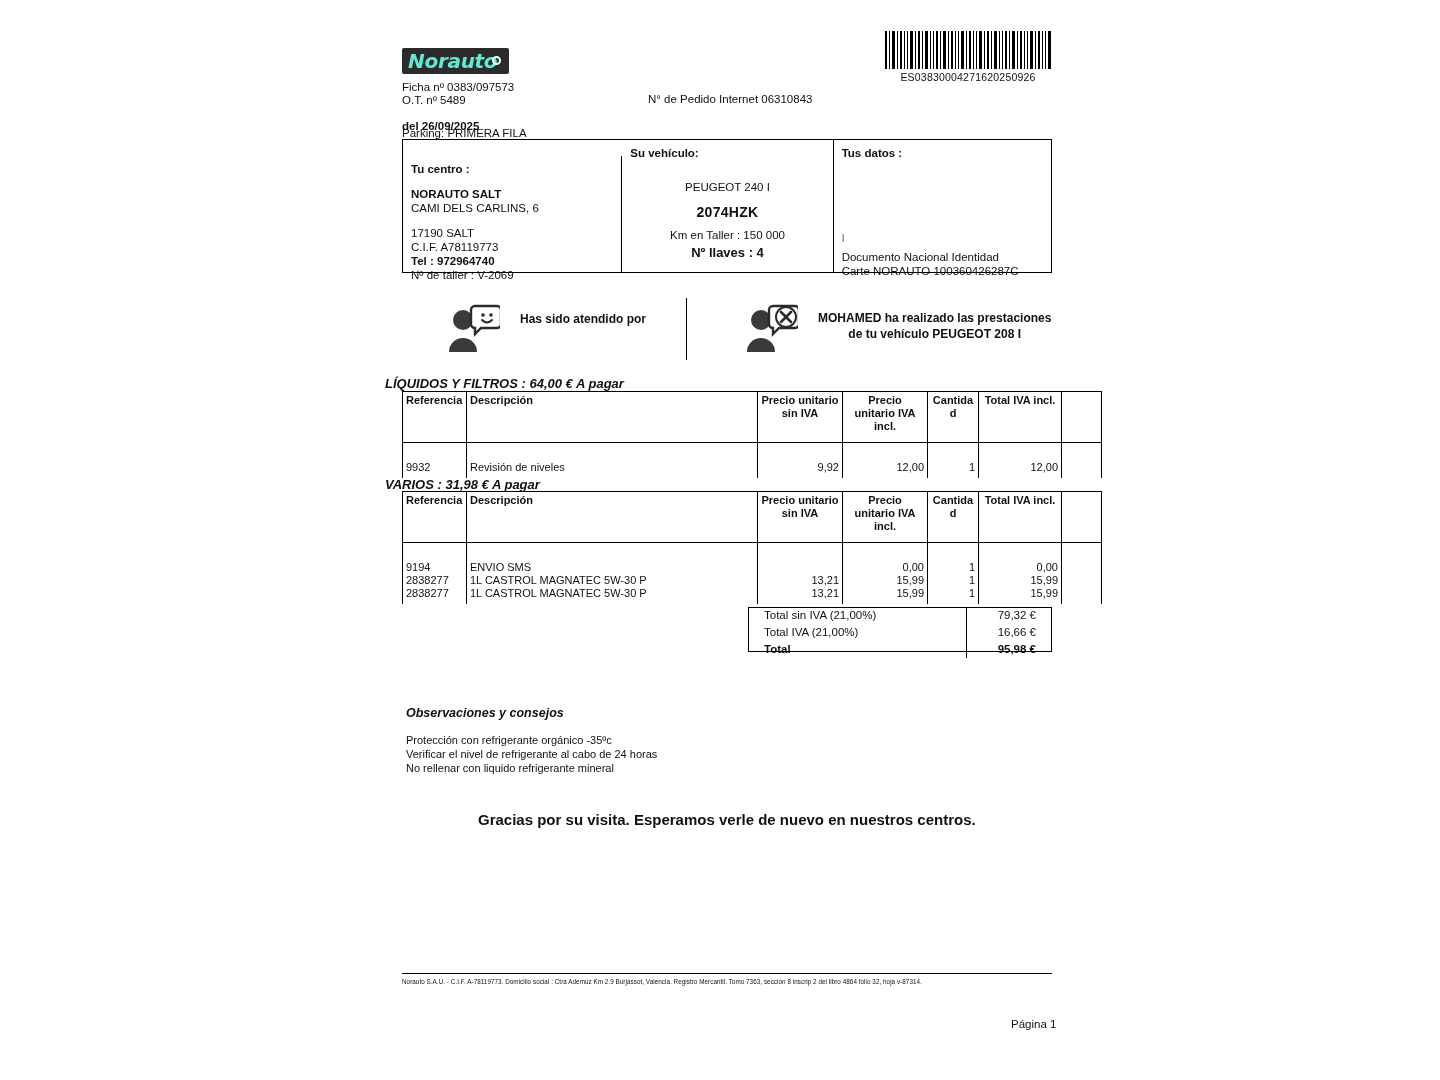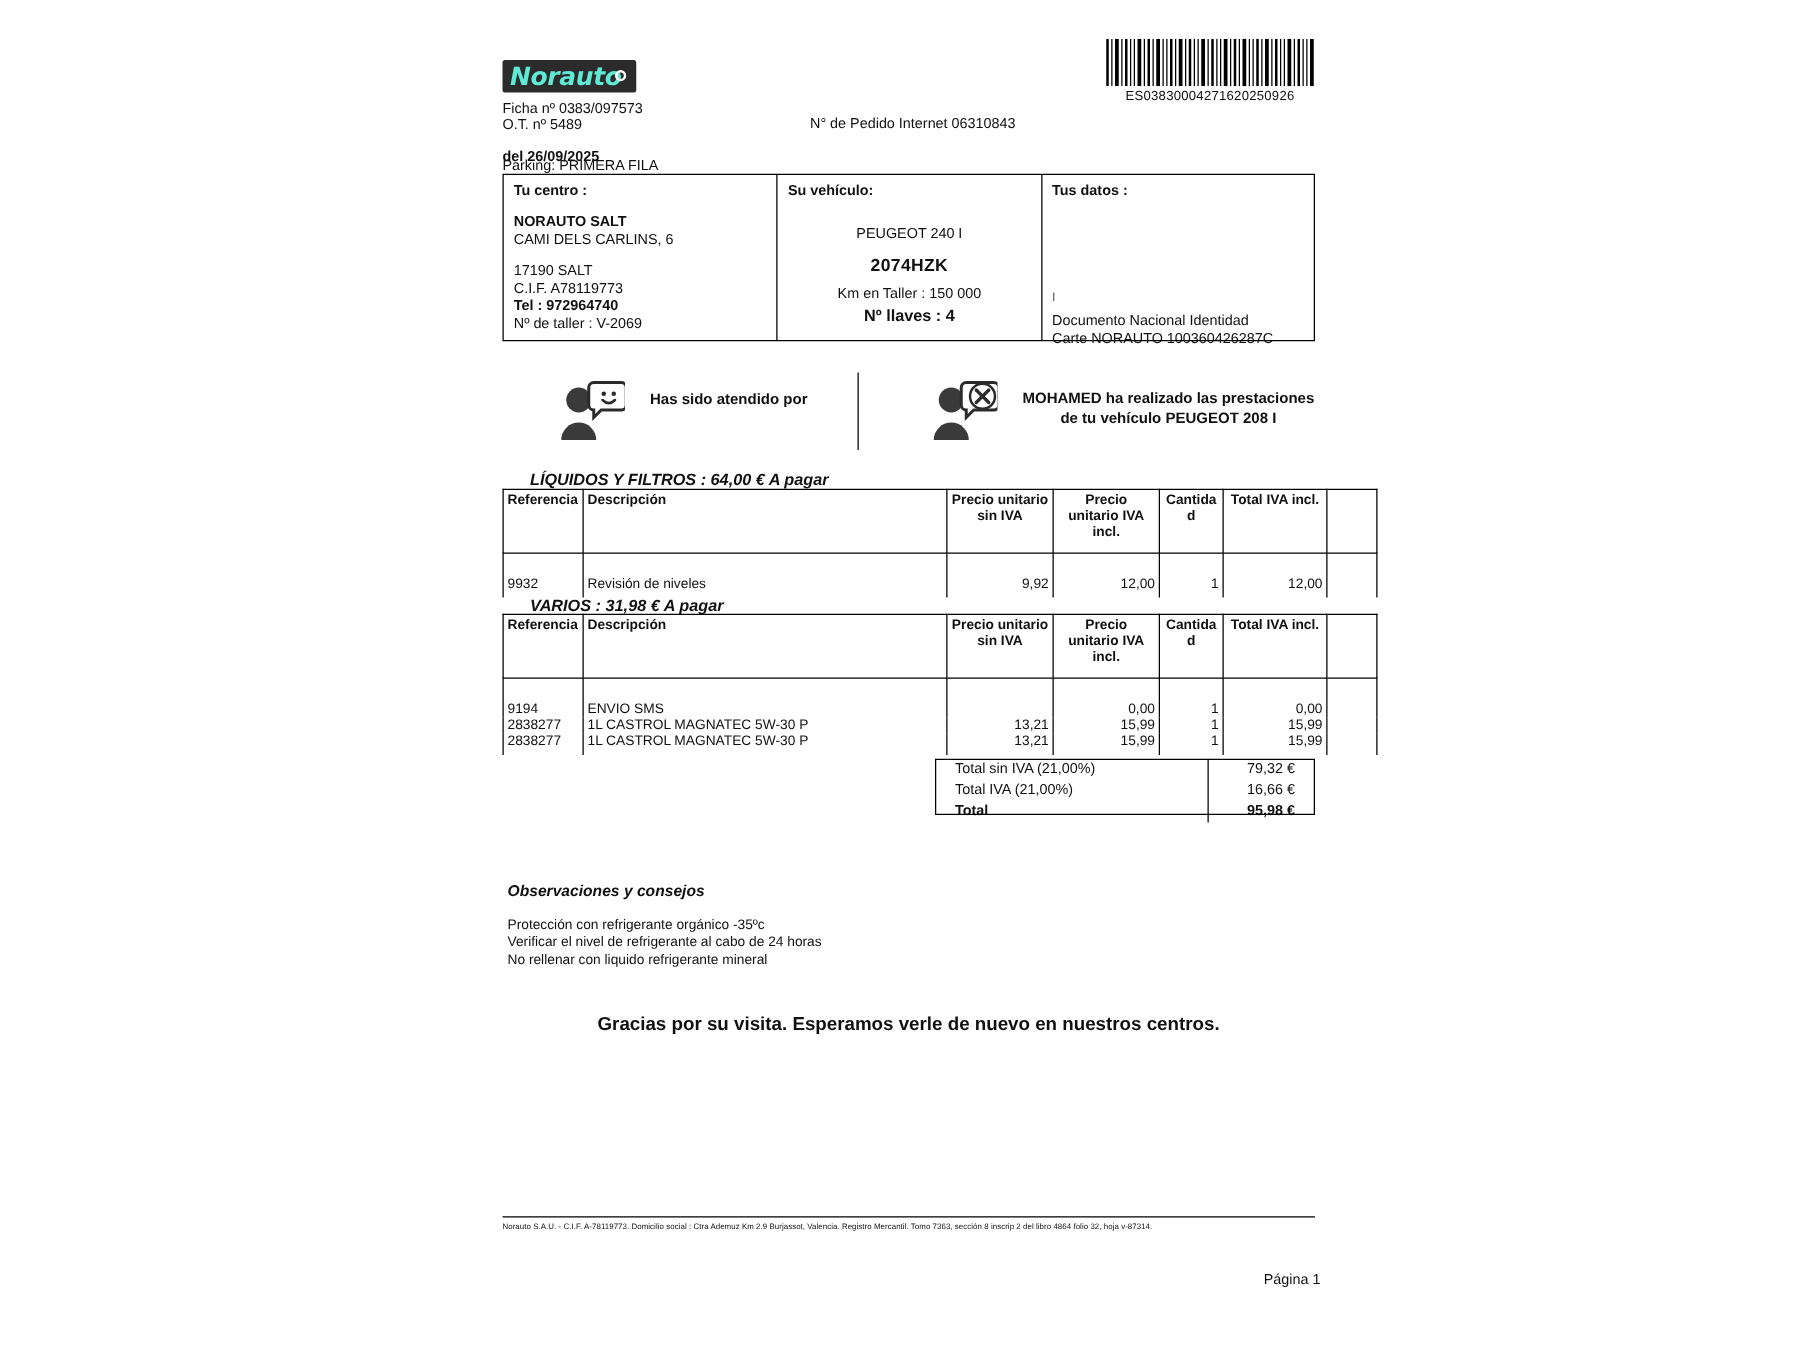--- a/index.html
+++ b/index.html
@@ -105,7 +105,7 @@
     font-size: 11.5px;
     line-height: 14px;
   }
-  #cell-centro  { width: 220px; border-right: 1.2px solid #000; }
+  #cell-centro  { width: 220px; border-right: 1.2px solid #000; margin-top: 16px; }
   #cell-vehicle { width: 212px; border-right: 1.2px solid #000; text-align: center; }
   #cell-datos   { width: 218px; }
   .cell-title { font-weight: bold; font-size: 11.5px; }

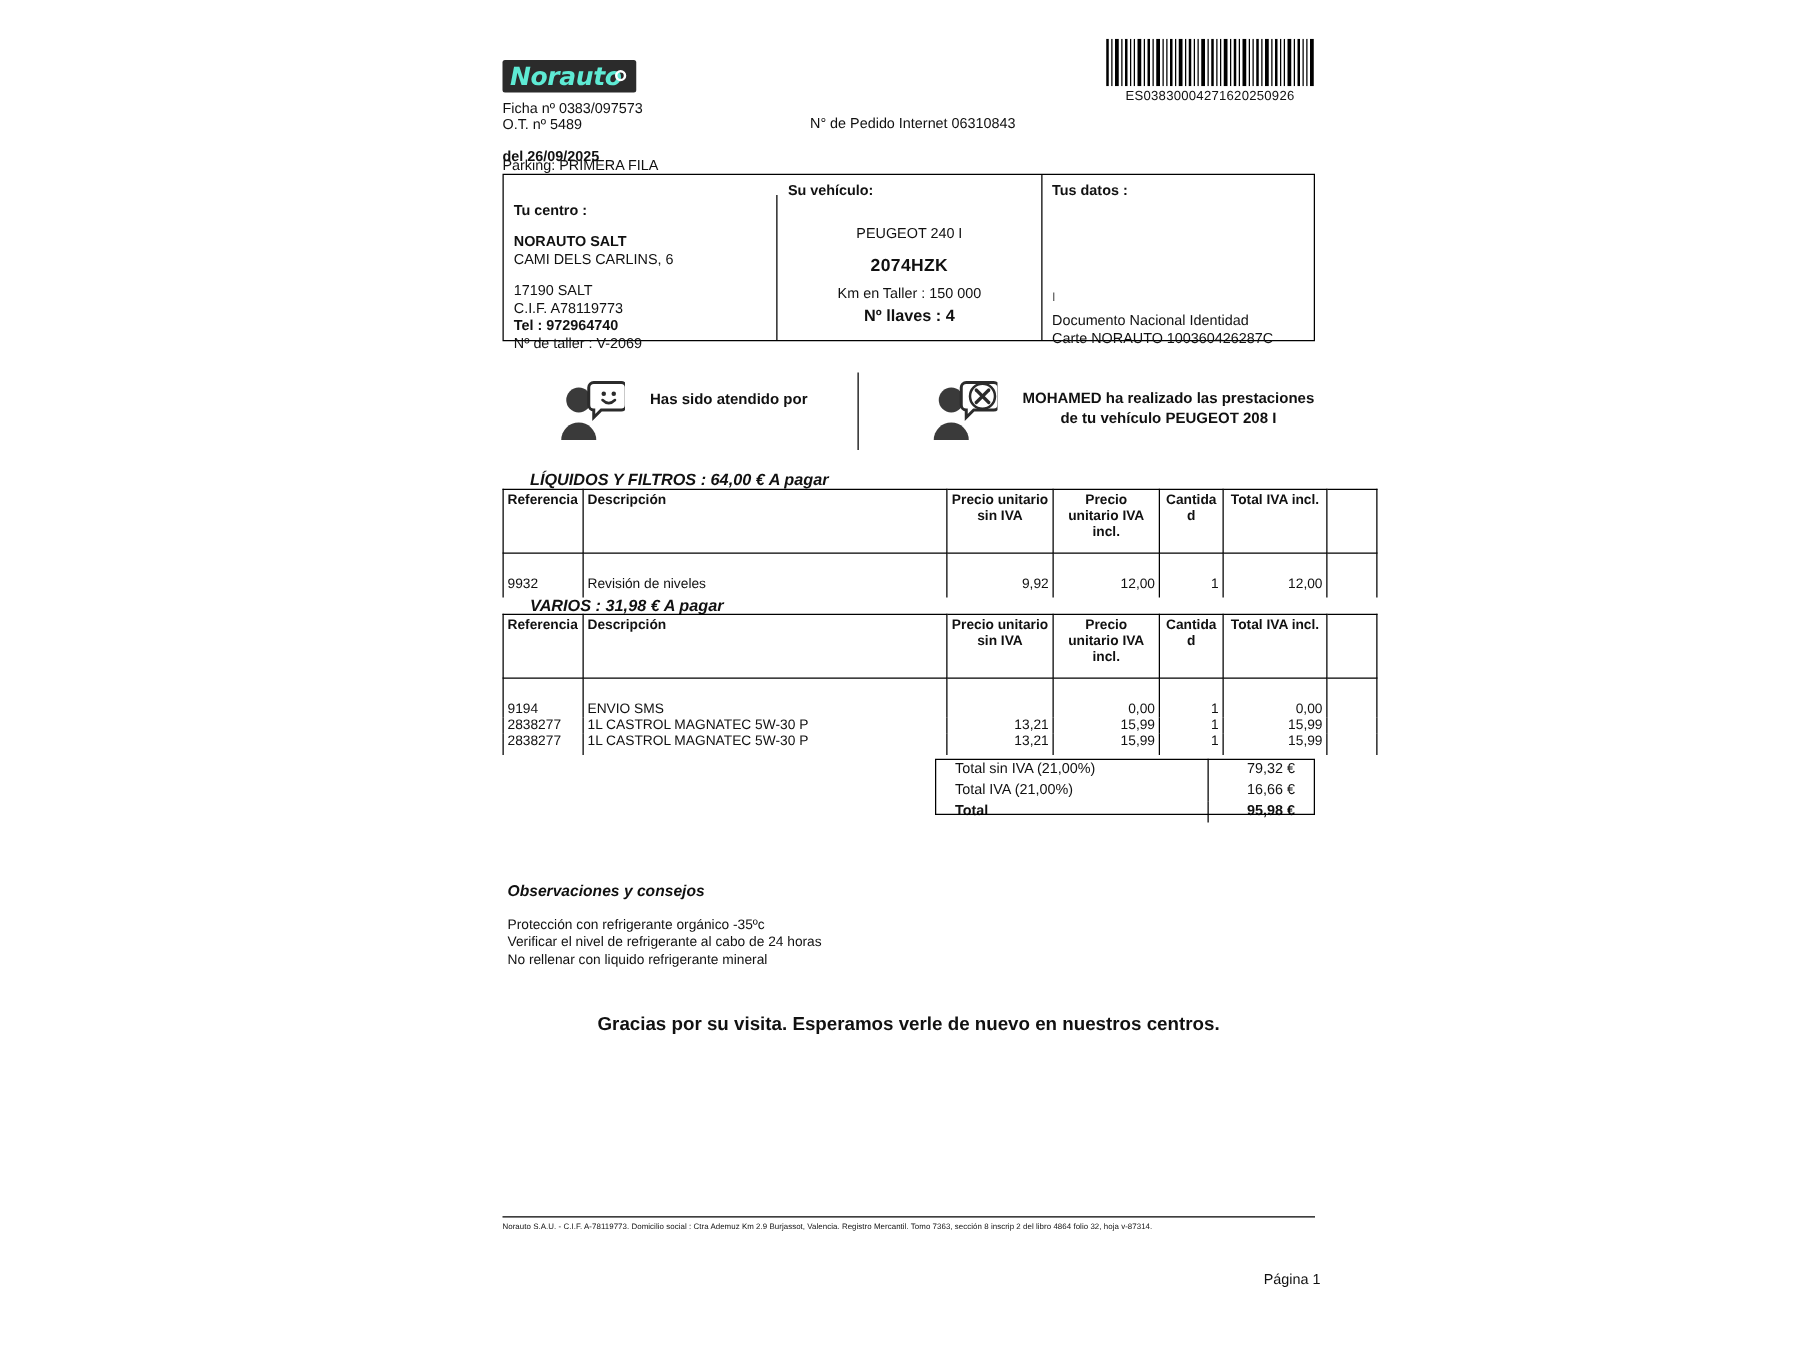--- a/index.html
+++ b/index.html
@@ -150,7 +150,7 @@
   
   .sect-title {
     position: absolute;
-    left: 424px;
+    left: 385px;
     font-size: 13px;
     font-weight: bold;
     font-style: italic;

